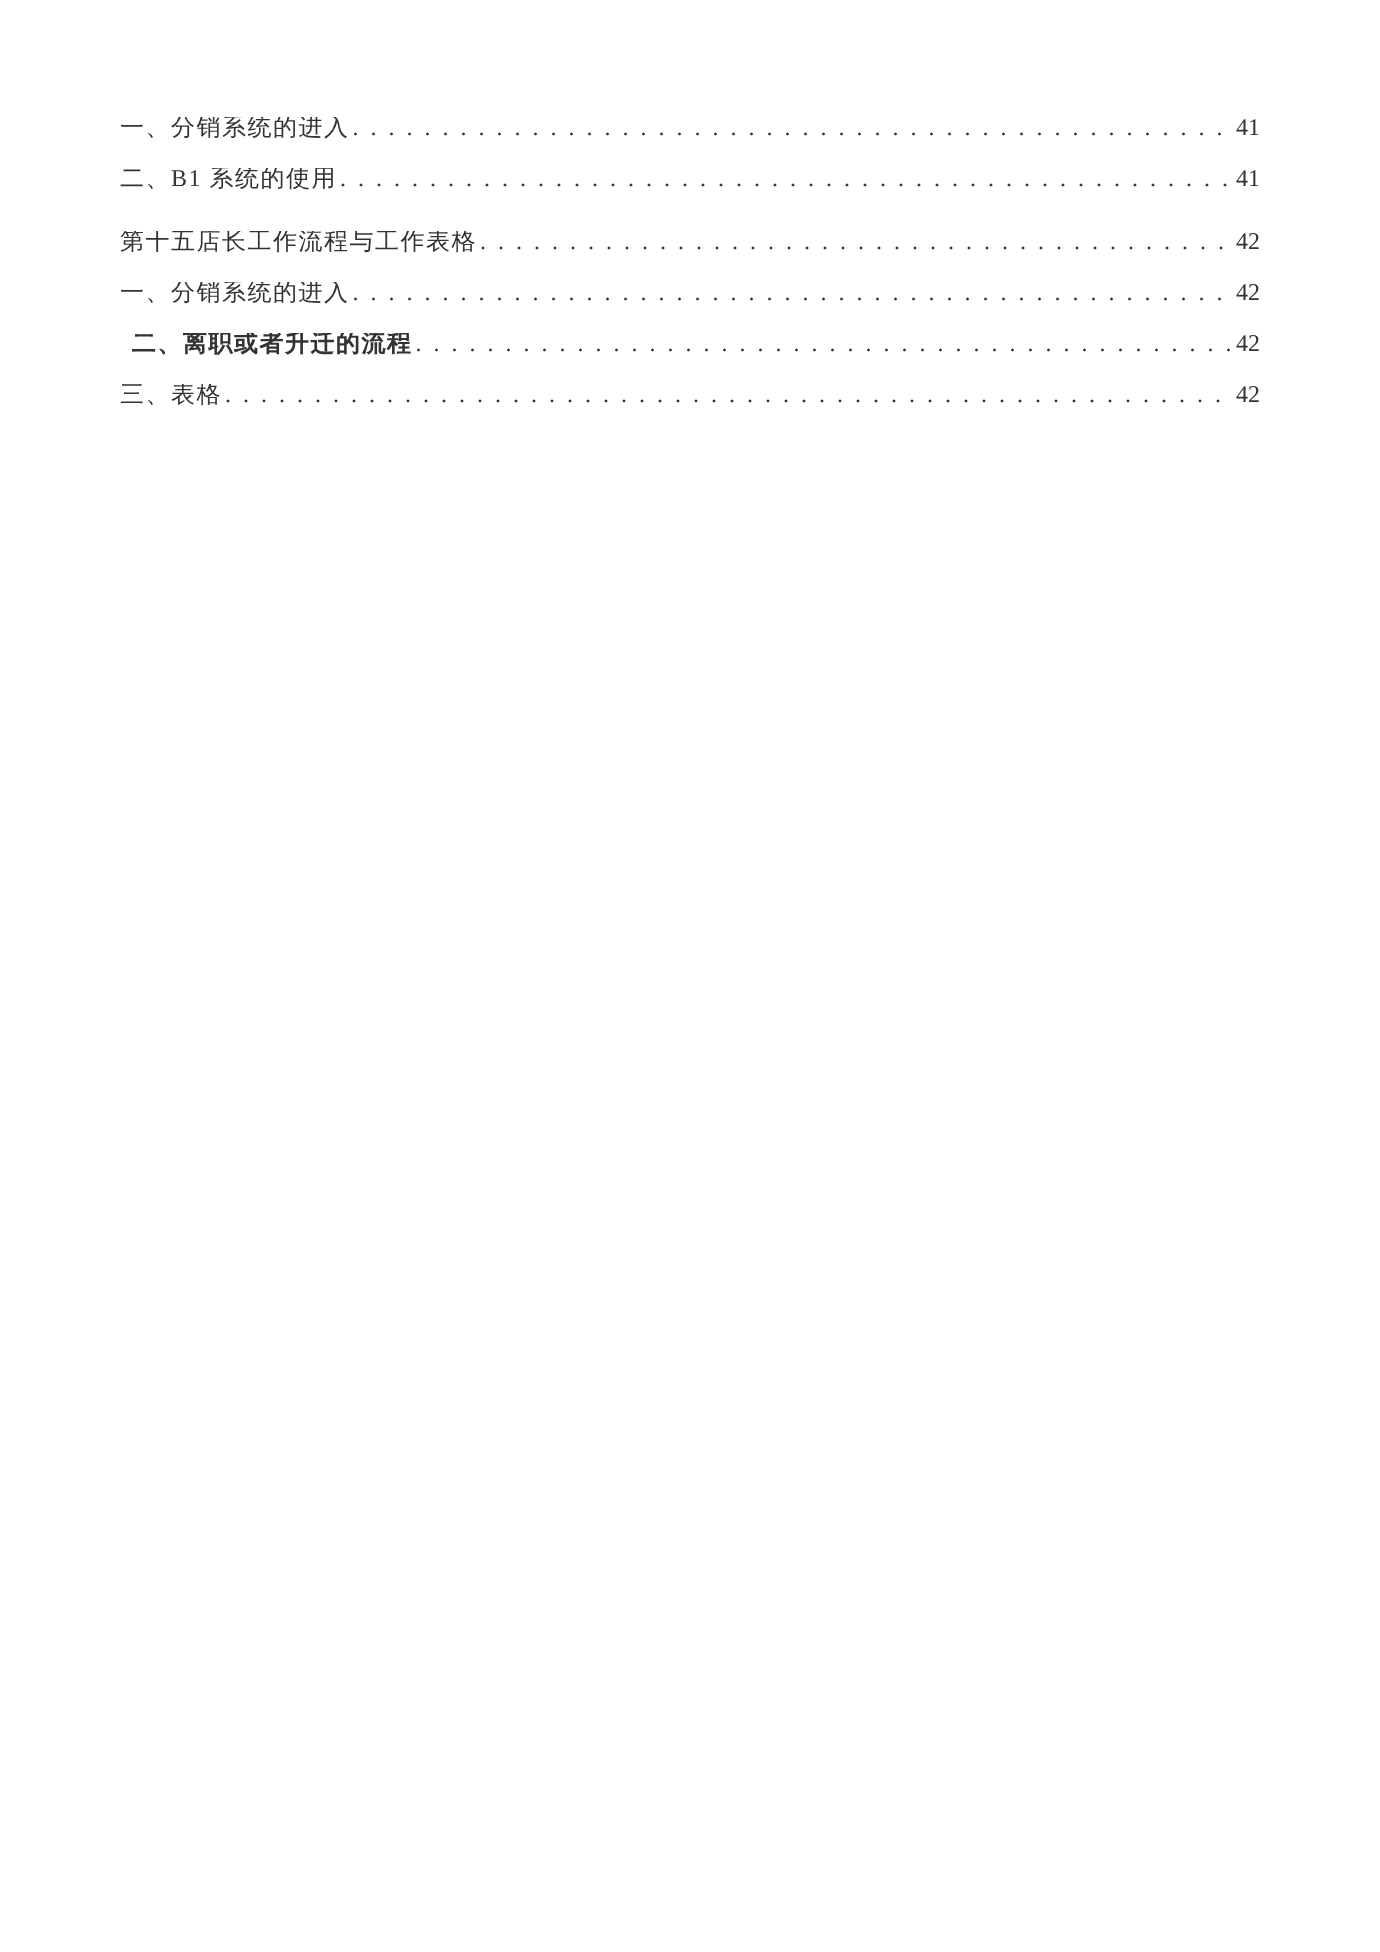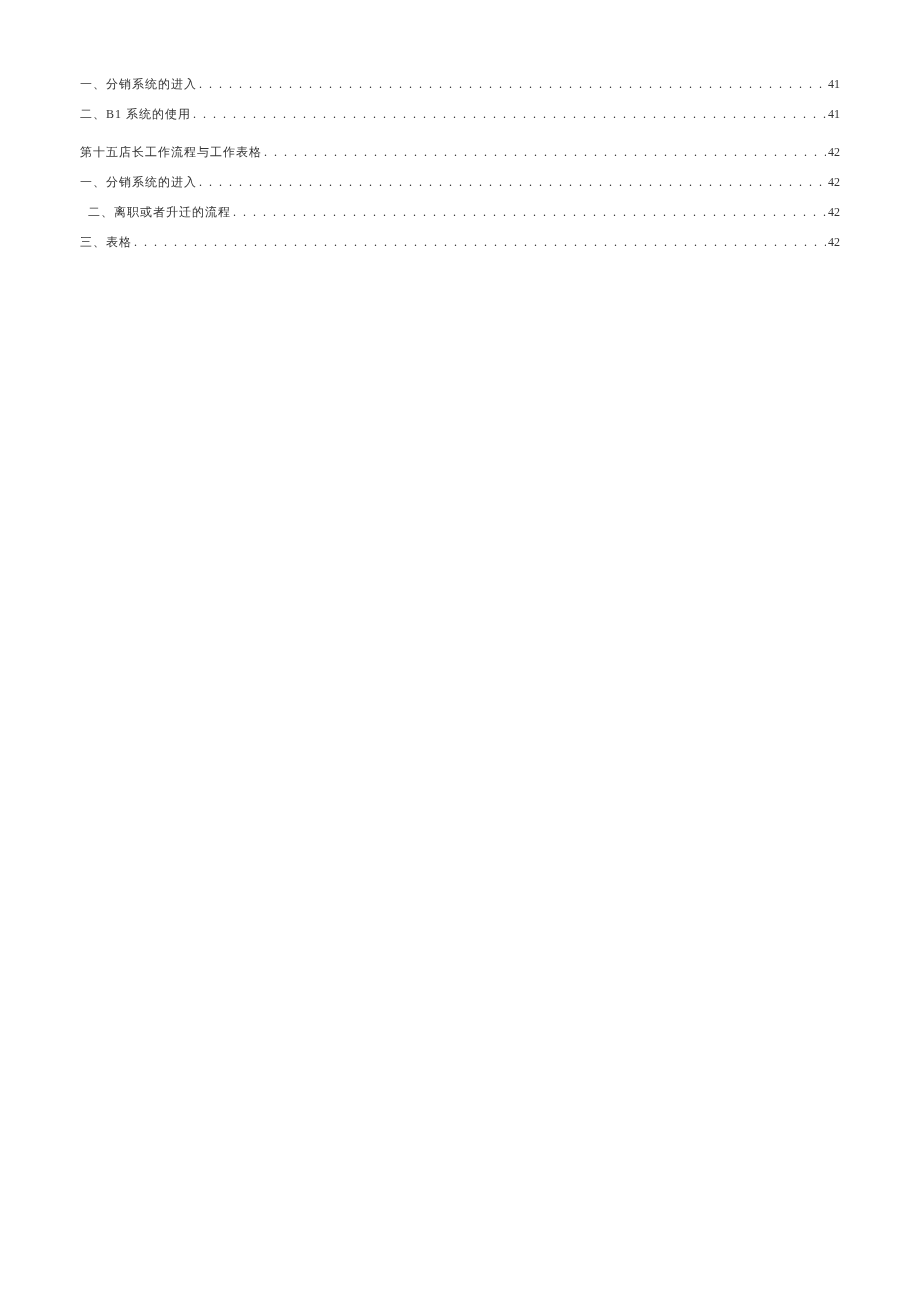--- a/index.html
+++ b/index.html
@@ -21,7 +21,7 @@
   .toc-row {
     display: flex;
     align-items: flex-end;
-    font-size: 12px;
+    font-size: 16px;
     line-height: 1;
     margin-bottom: 18px;
     white-space: nowrap;

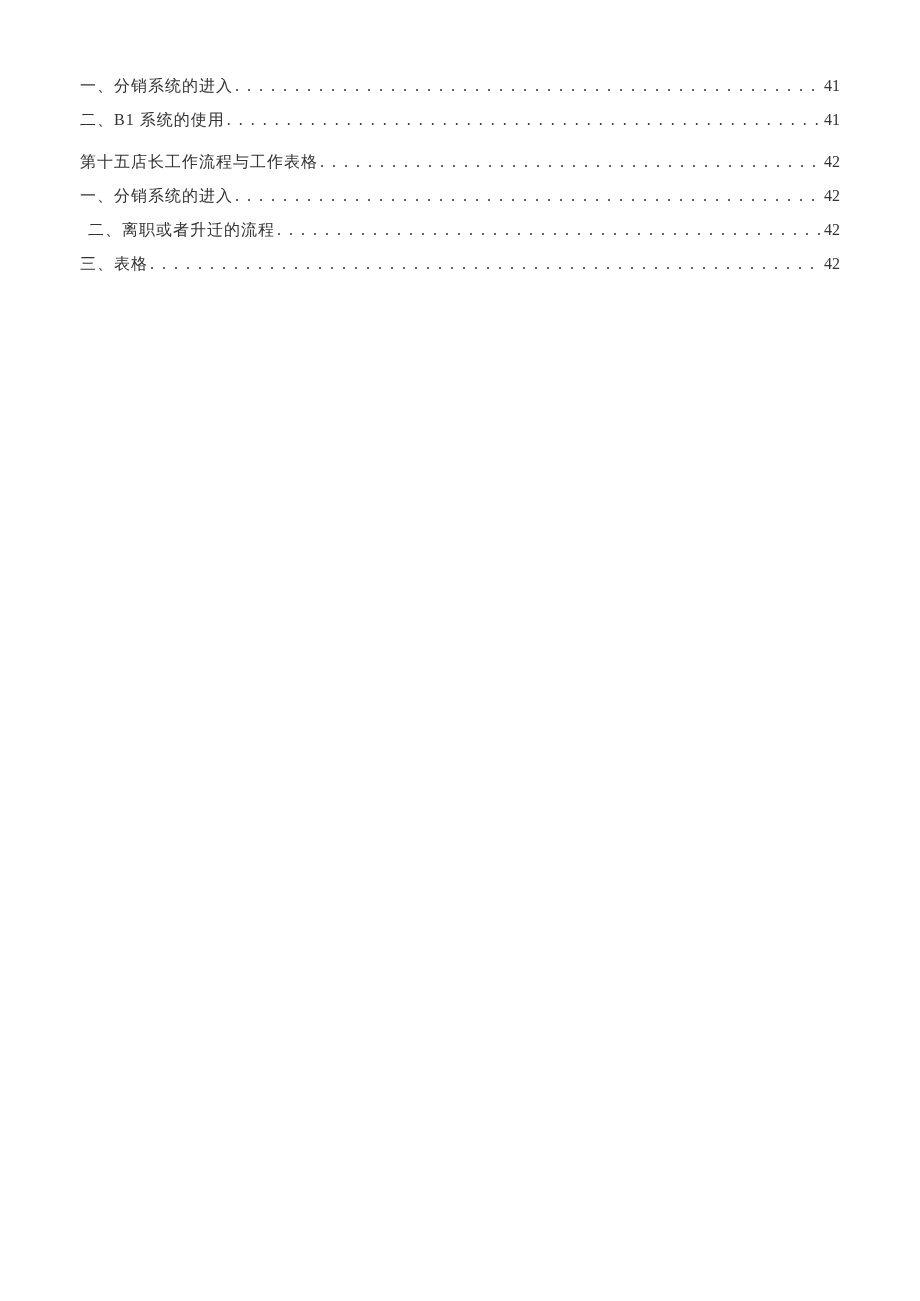--- a/index.html
+++ b/index.html
@@ -33,6 +33,7 @@
   }
   .indent-text {
     padding-left: 8px;
+    font-weight: bold;
   }
   .toc-dots {
     flex: 1 1 auto;

